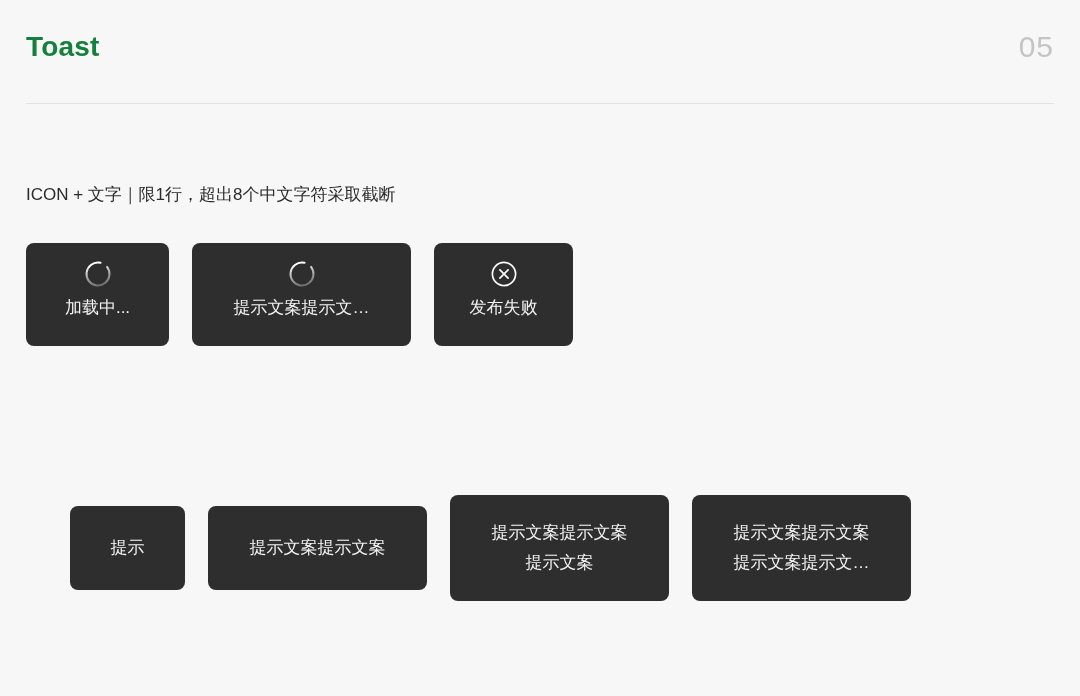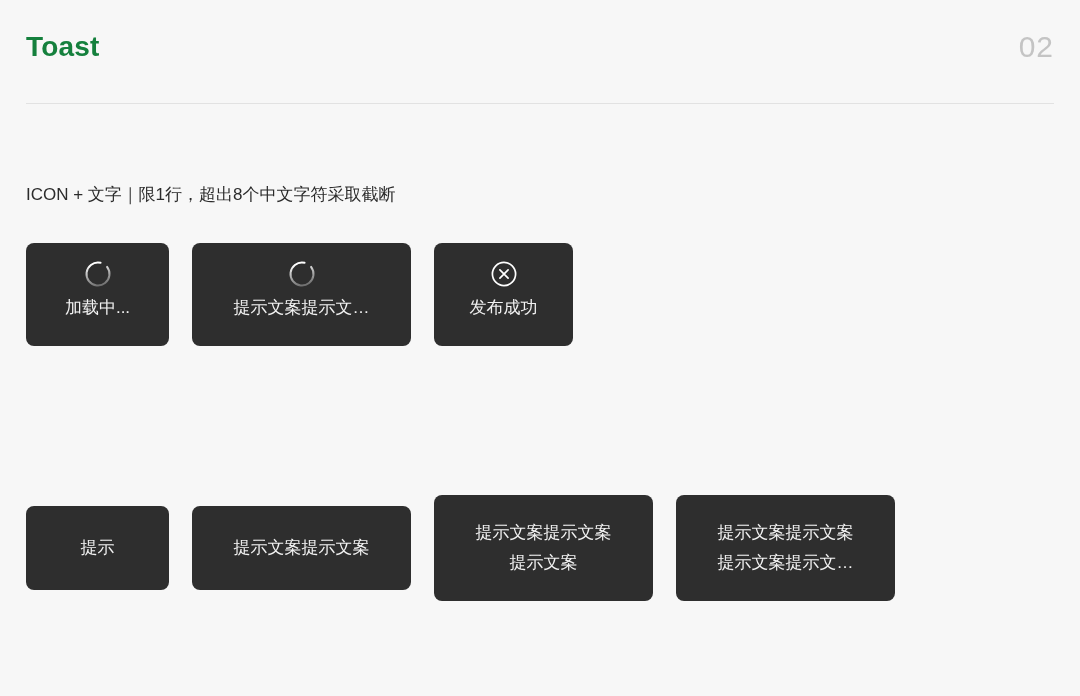--- a/index.html
+++ b/index.html
@@ -142,7 +142,7 @@
 
   <div class="header">
     <h1 class="page-title">Toast</h1>
-    <div class="page-number">02</div>
+    <div class="page-number">05</div>
   </div>
   <div class="header-divider"></div>
 

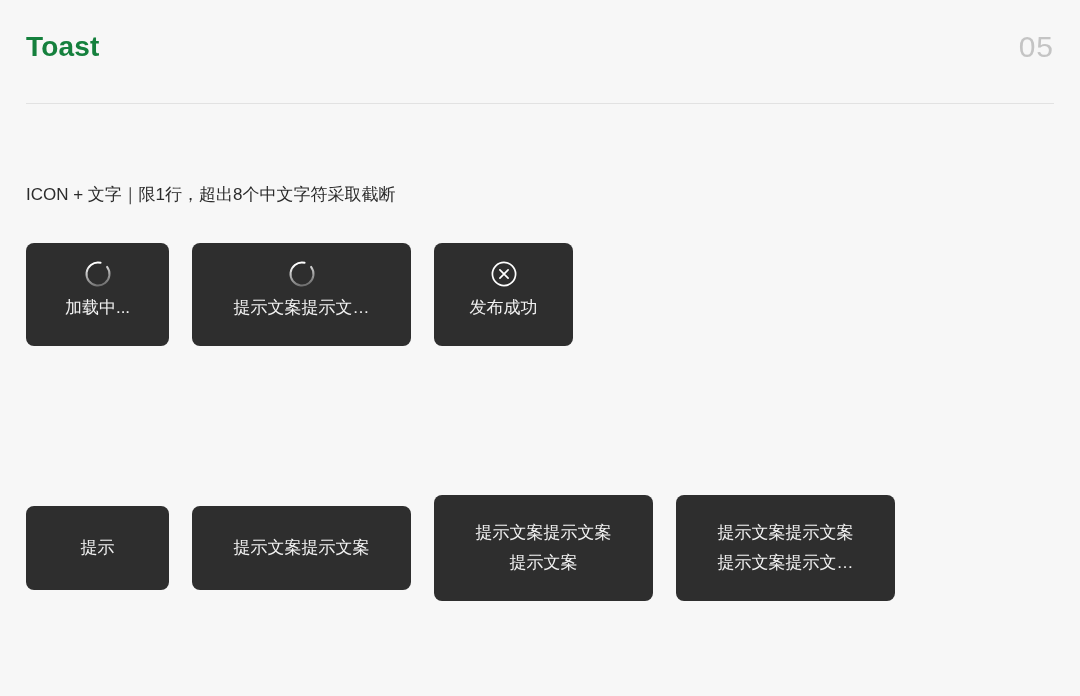--- a/index.html
+++ b/index.html
@@ -190,7 +190,7 @@
           <path d="M10.9 10.9 L19.1 19.1 M19.1 10.9 L10.9 19.1" stroke="#ffffff" stroke-width="1.7" stroke-linecap="round"></path>
         </svg>
       </span>
-      <span class="toast-icon-label">发布成功</span>
+      <span class="toast-icon-label">发布失败</span>
     </div>
 
   </div>

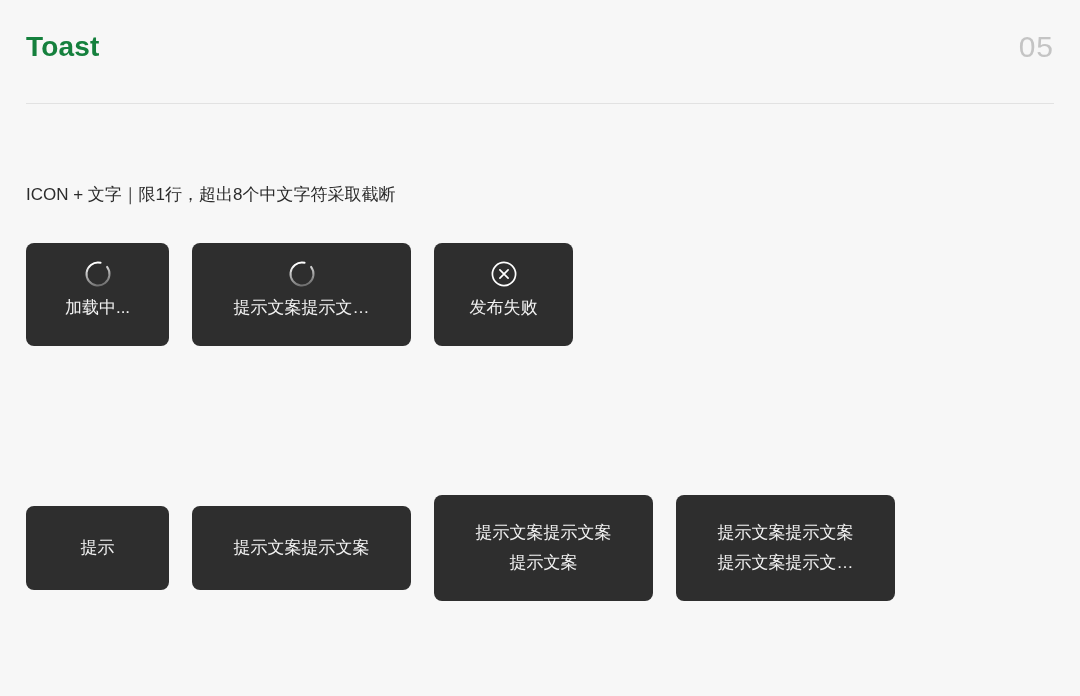--- a/index.html
+++ b/index.html
@@ -122,7 +122,7 @@
     padding: 0 22px;
     justify-content: center;
   }
-  .toast-text-card.t1 { width: 143px; height: 84px; }
+  .toast-text-card.t1 { width: 115px; height: 84px; margin-left: 44px; }
   .toast-text-card.t2 { width: 219px; height: 84px; }
   .toast-text-card.t3 { width: 219px; height: 106px; }
   .toast-text-card.t4 { width: 219px; height: 106px; }

